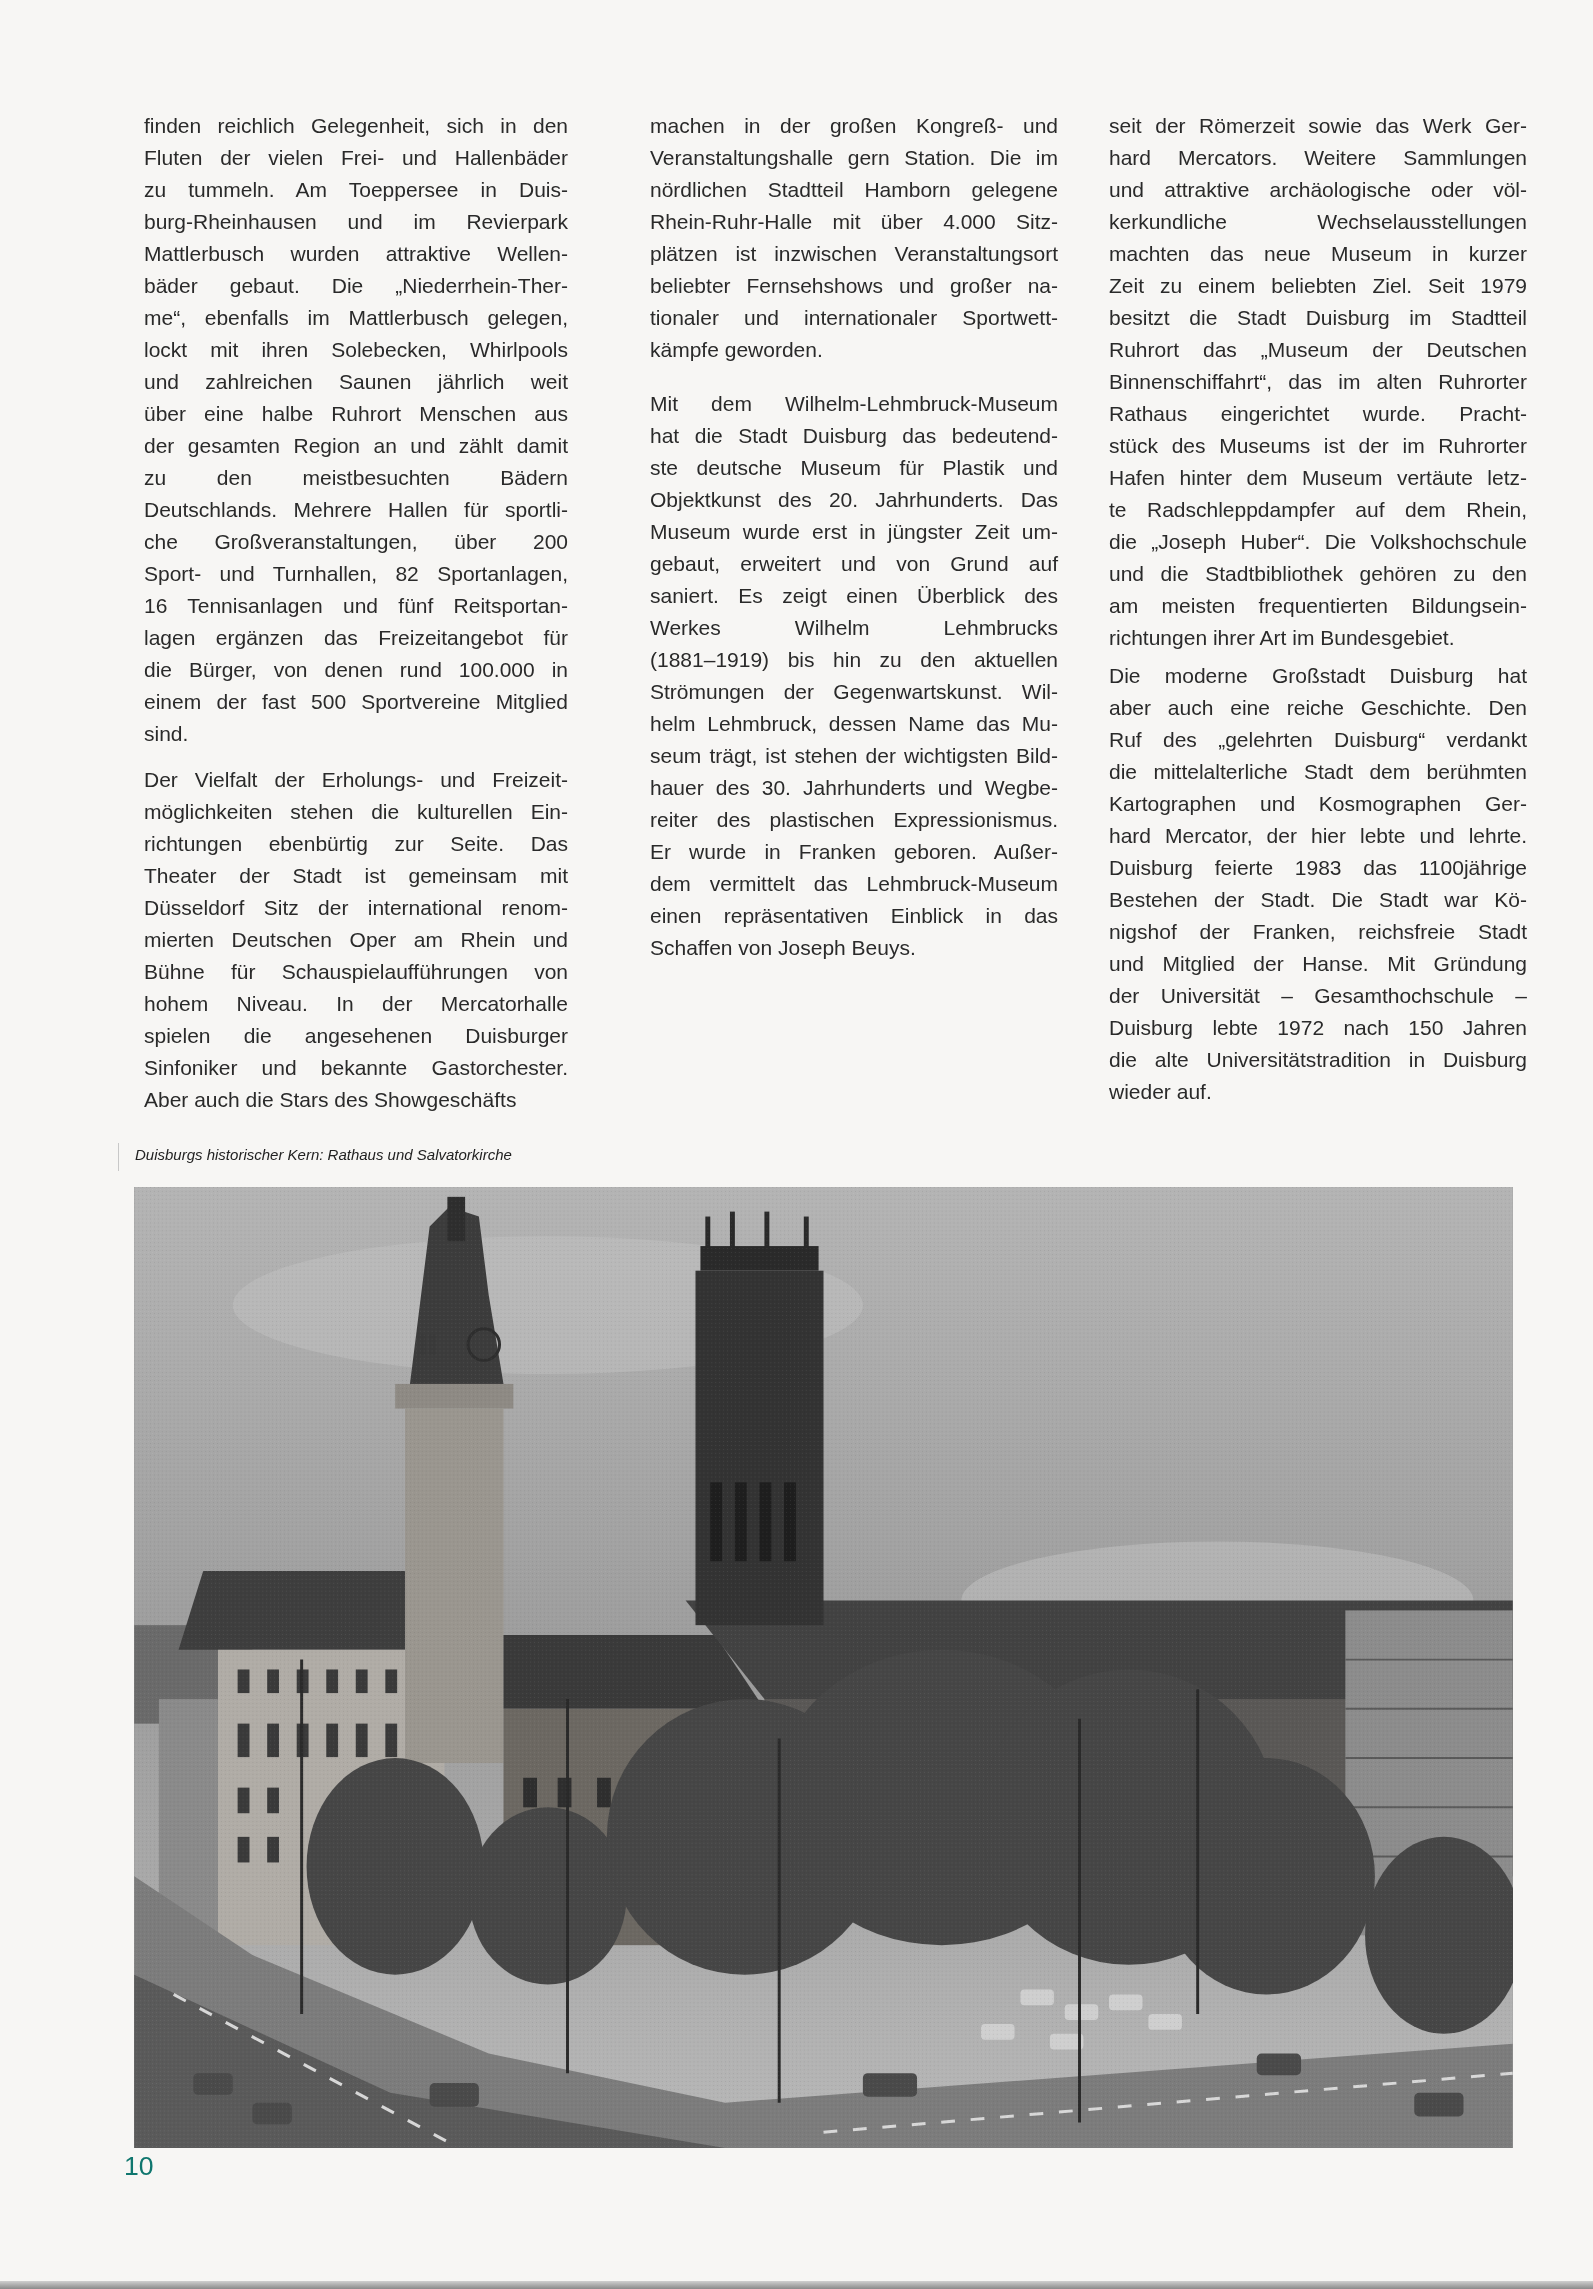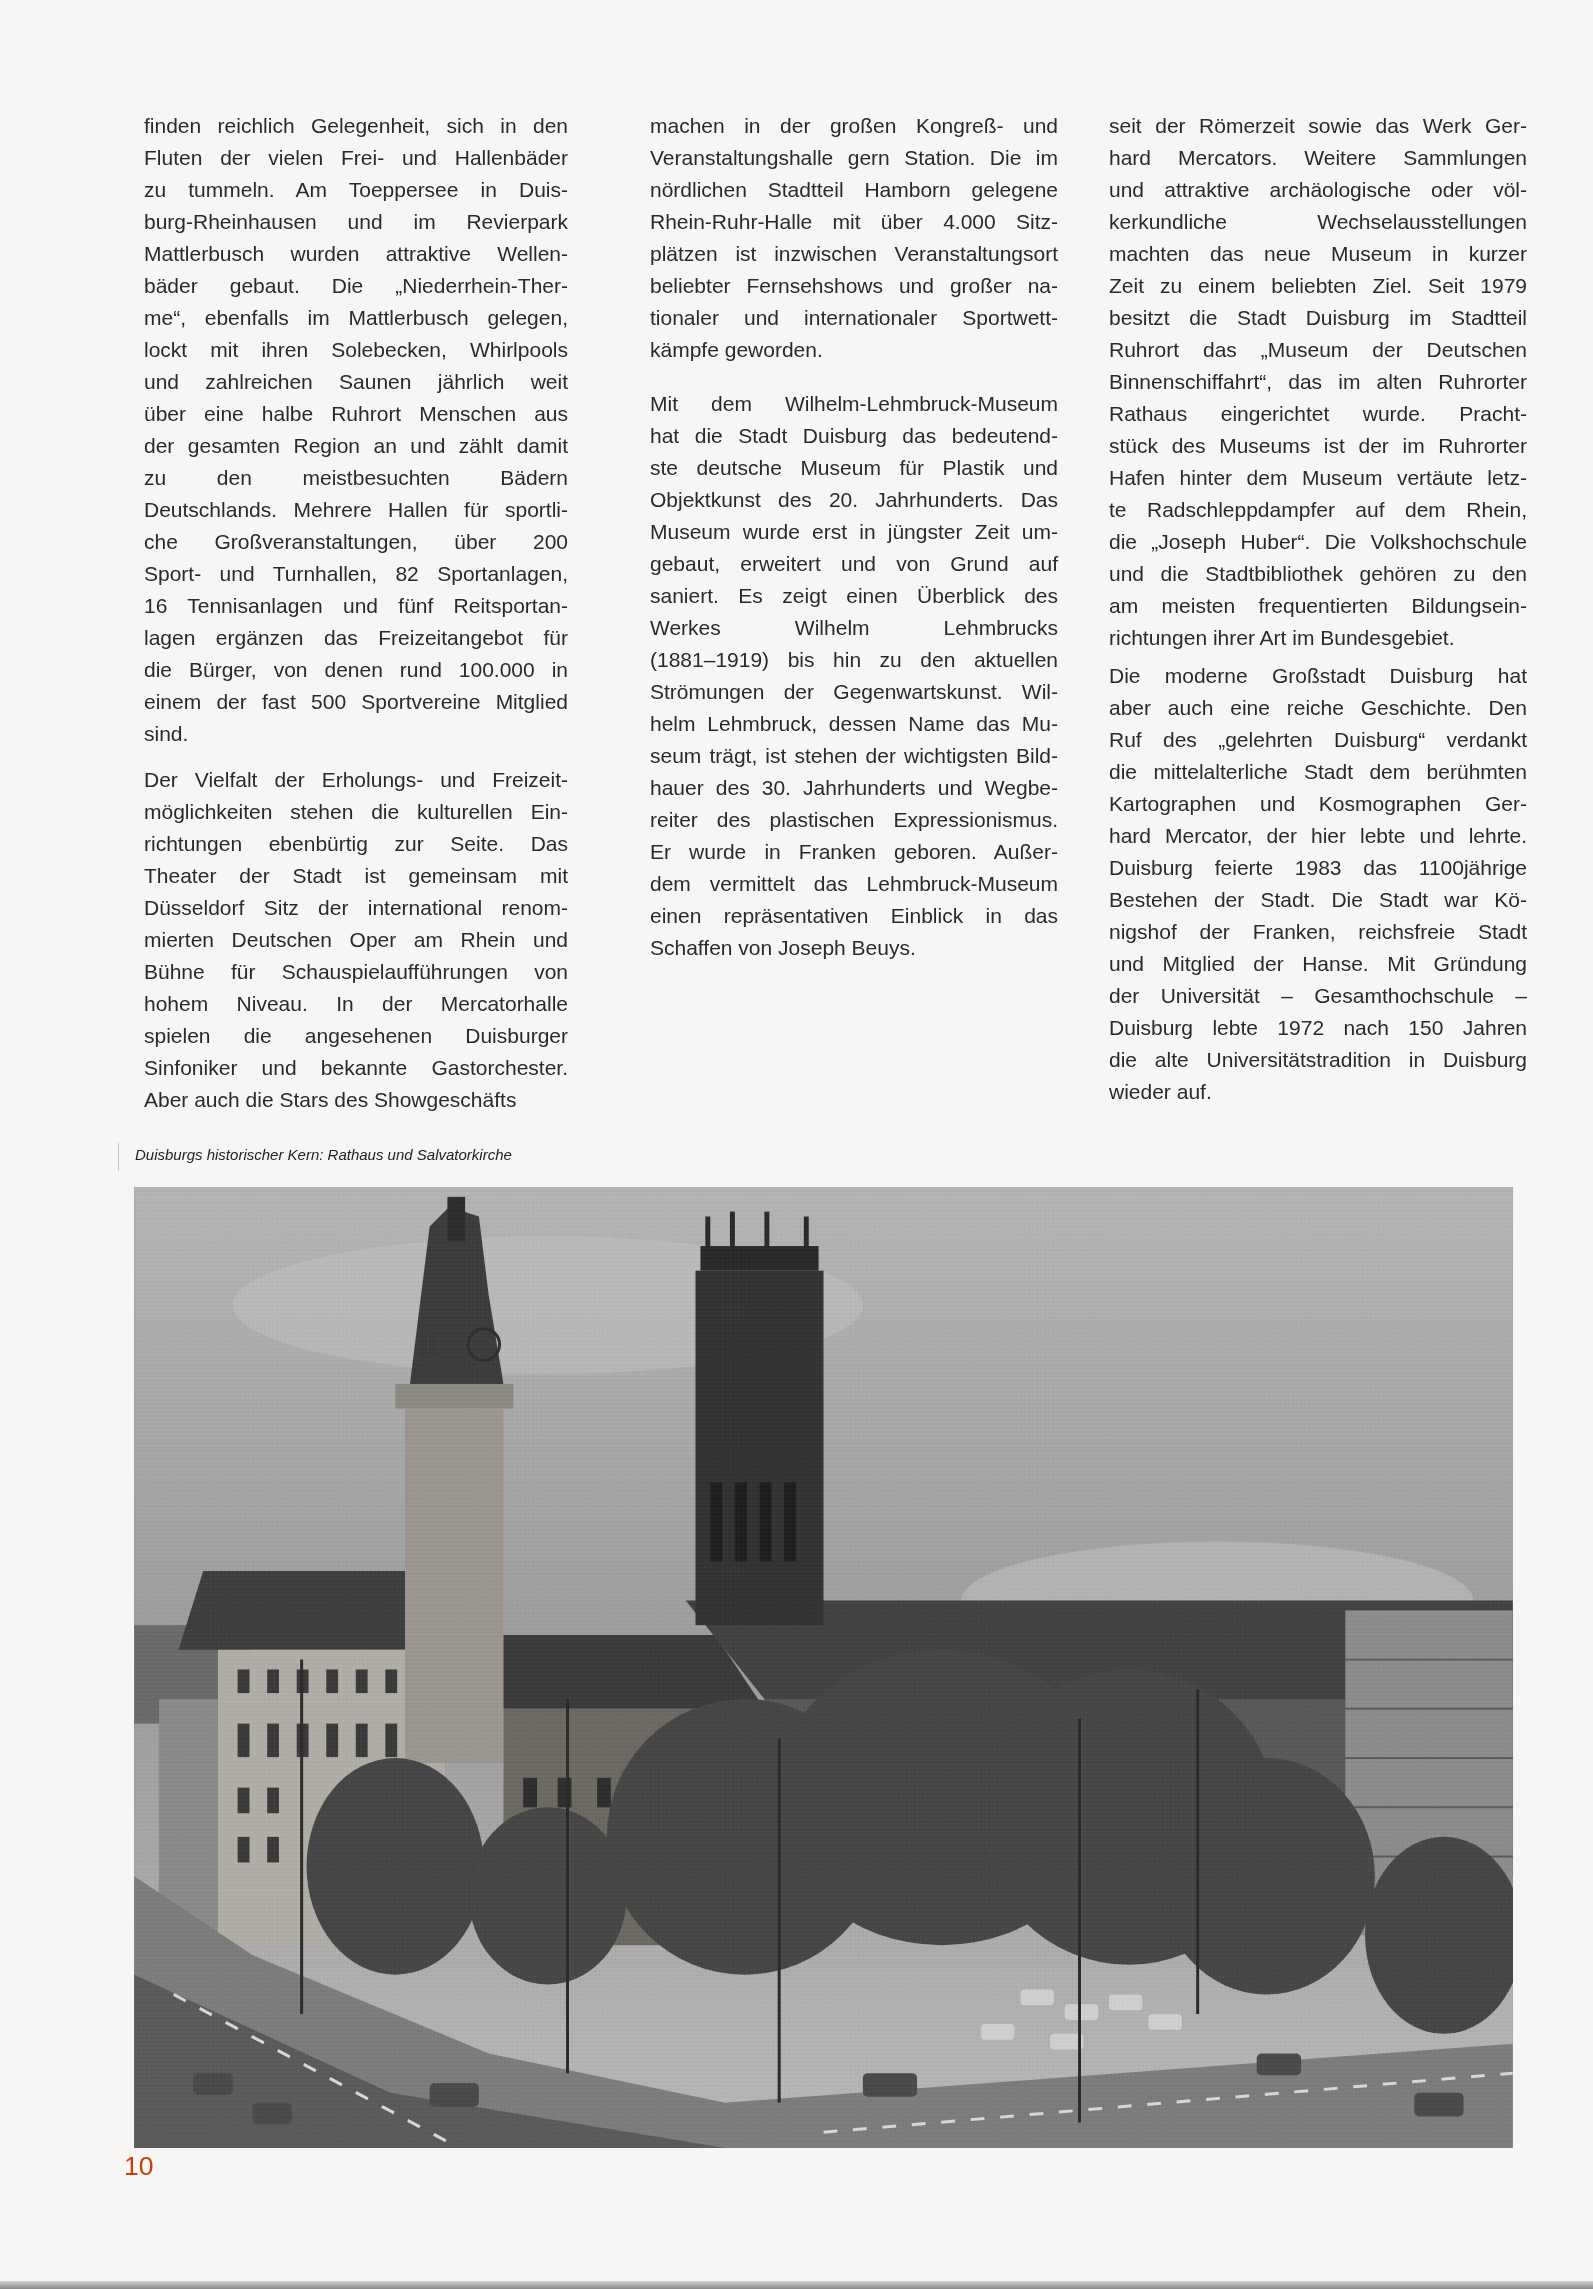--- a/index.html
+++ b/index.html
@@ -23,7 +23,7 @@
   .photo { position:absolute; left:134px; top:1187px; width:1379px; height:961px; overflow:hidden;
     background:#9a9a9a; }
   .photo svg { display:block; }
-  .page-number { position:absolute; left:124px; top:2151px; font-size:26.6px; color:#c2410c; }
+  .page-number { position:absolute; left:124px; top:2151px; font-size:26.6px; color:#0f766e; }
 </style>
 </head>
 <body>

